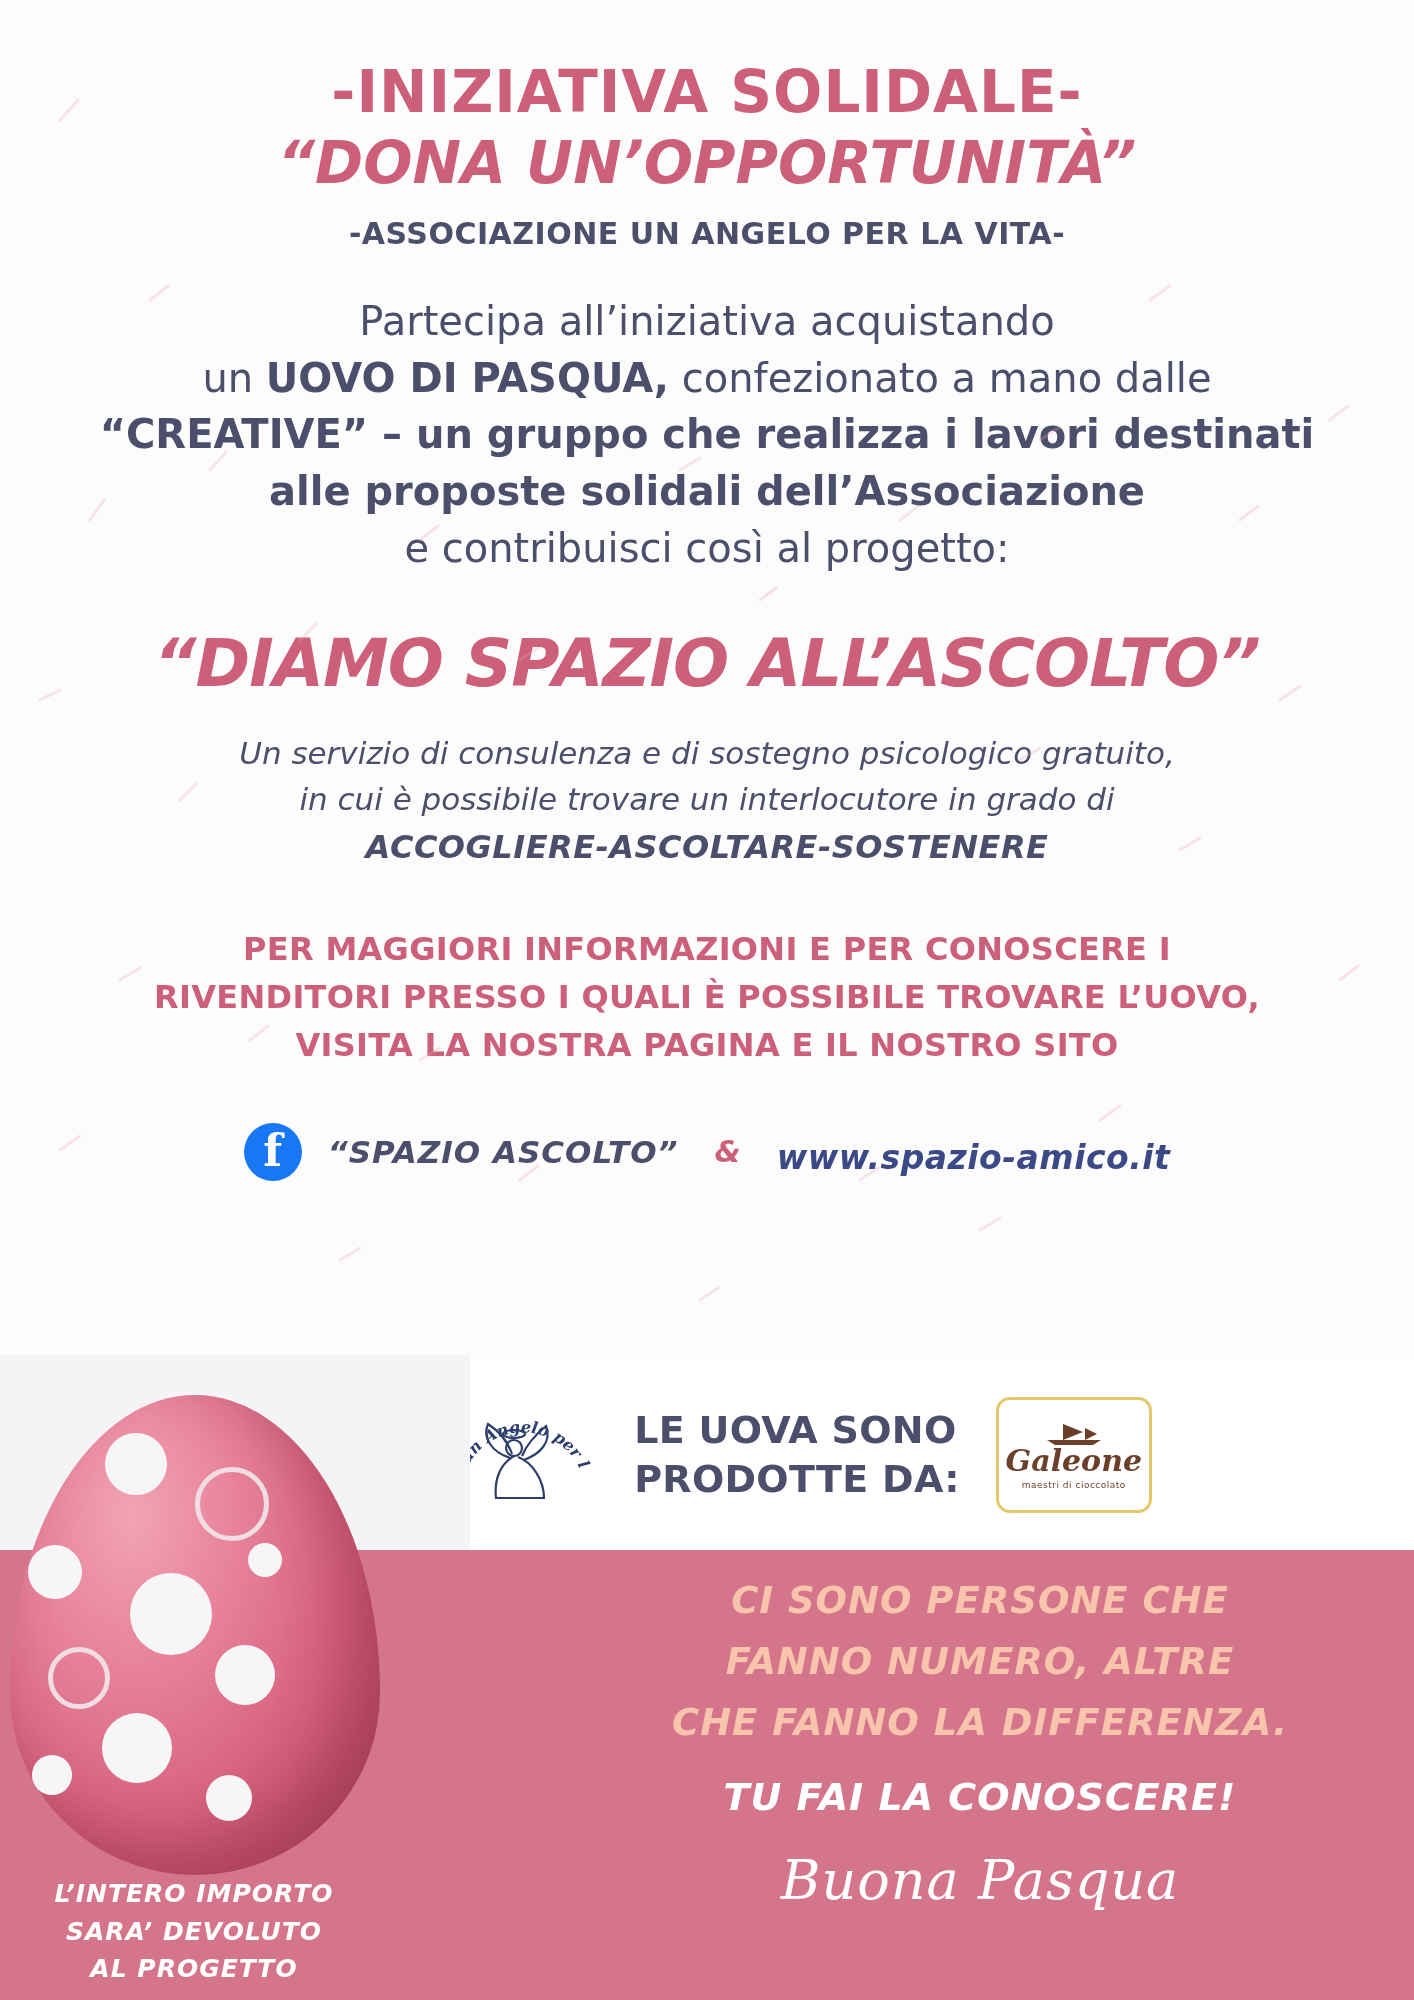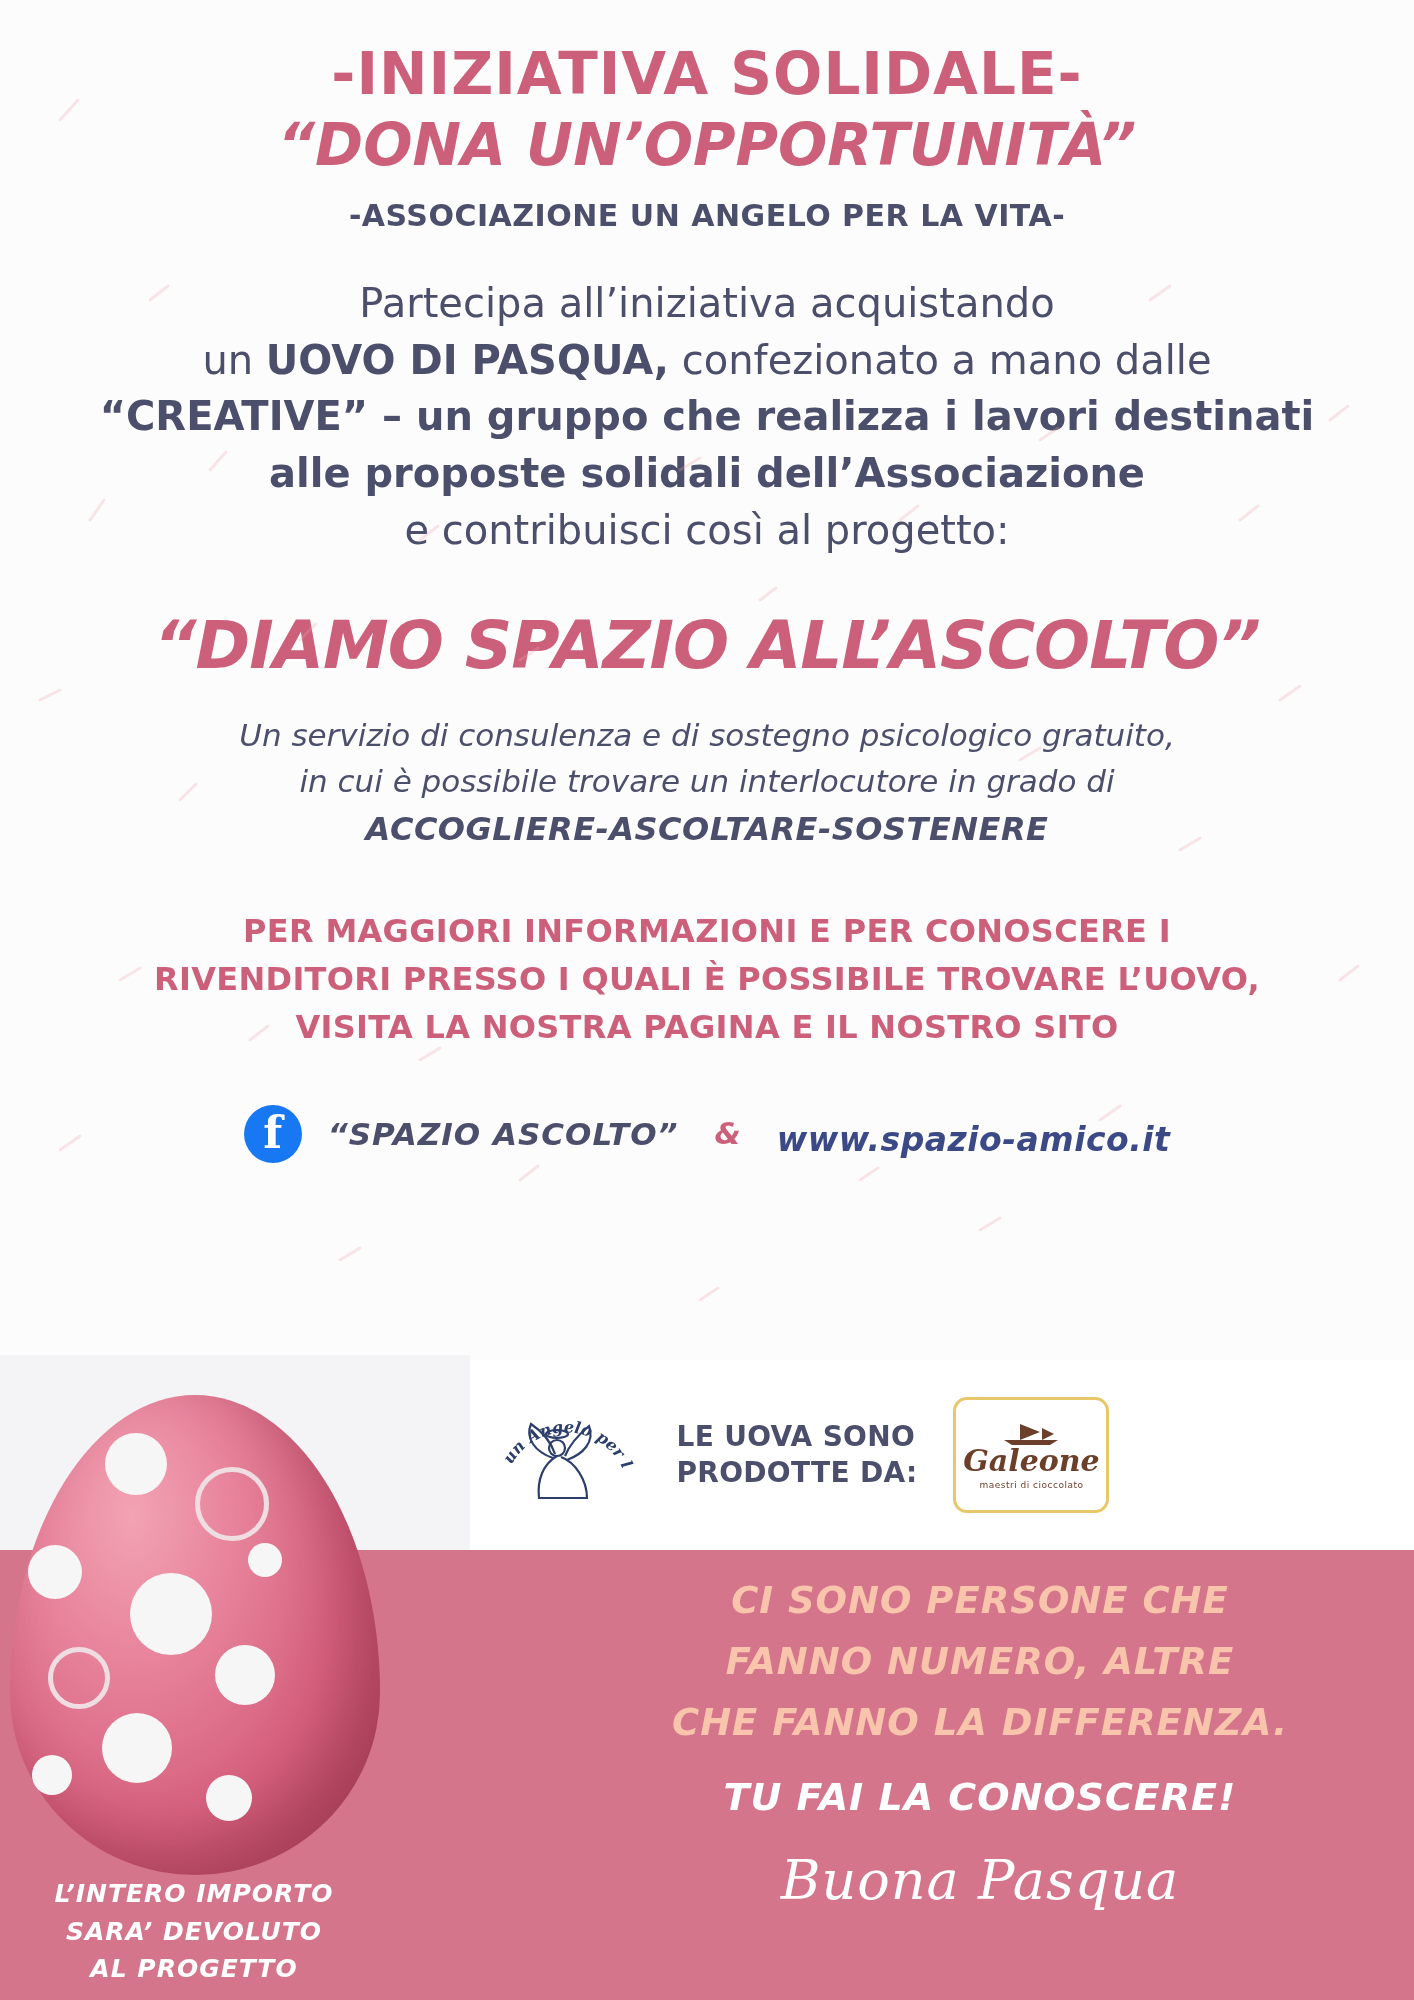--- a/index.html
+++ b/index.html
@@ -31,7 +31,7 @@
     opacity: 0.5;
   }
   .header {
-    padding-top: 44px;
+    padding-top: 62px;
     text-align: center;
   }
   .line-iniziativa {

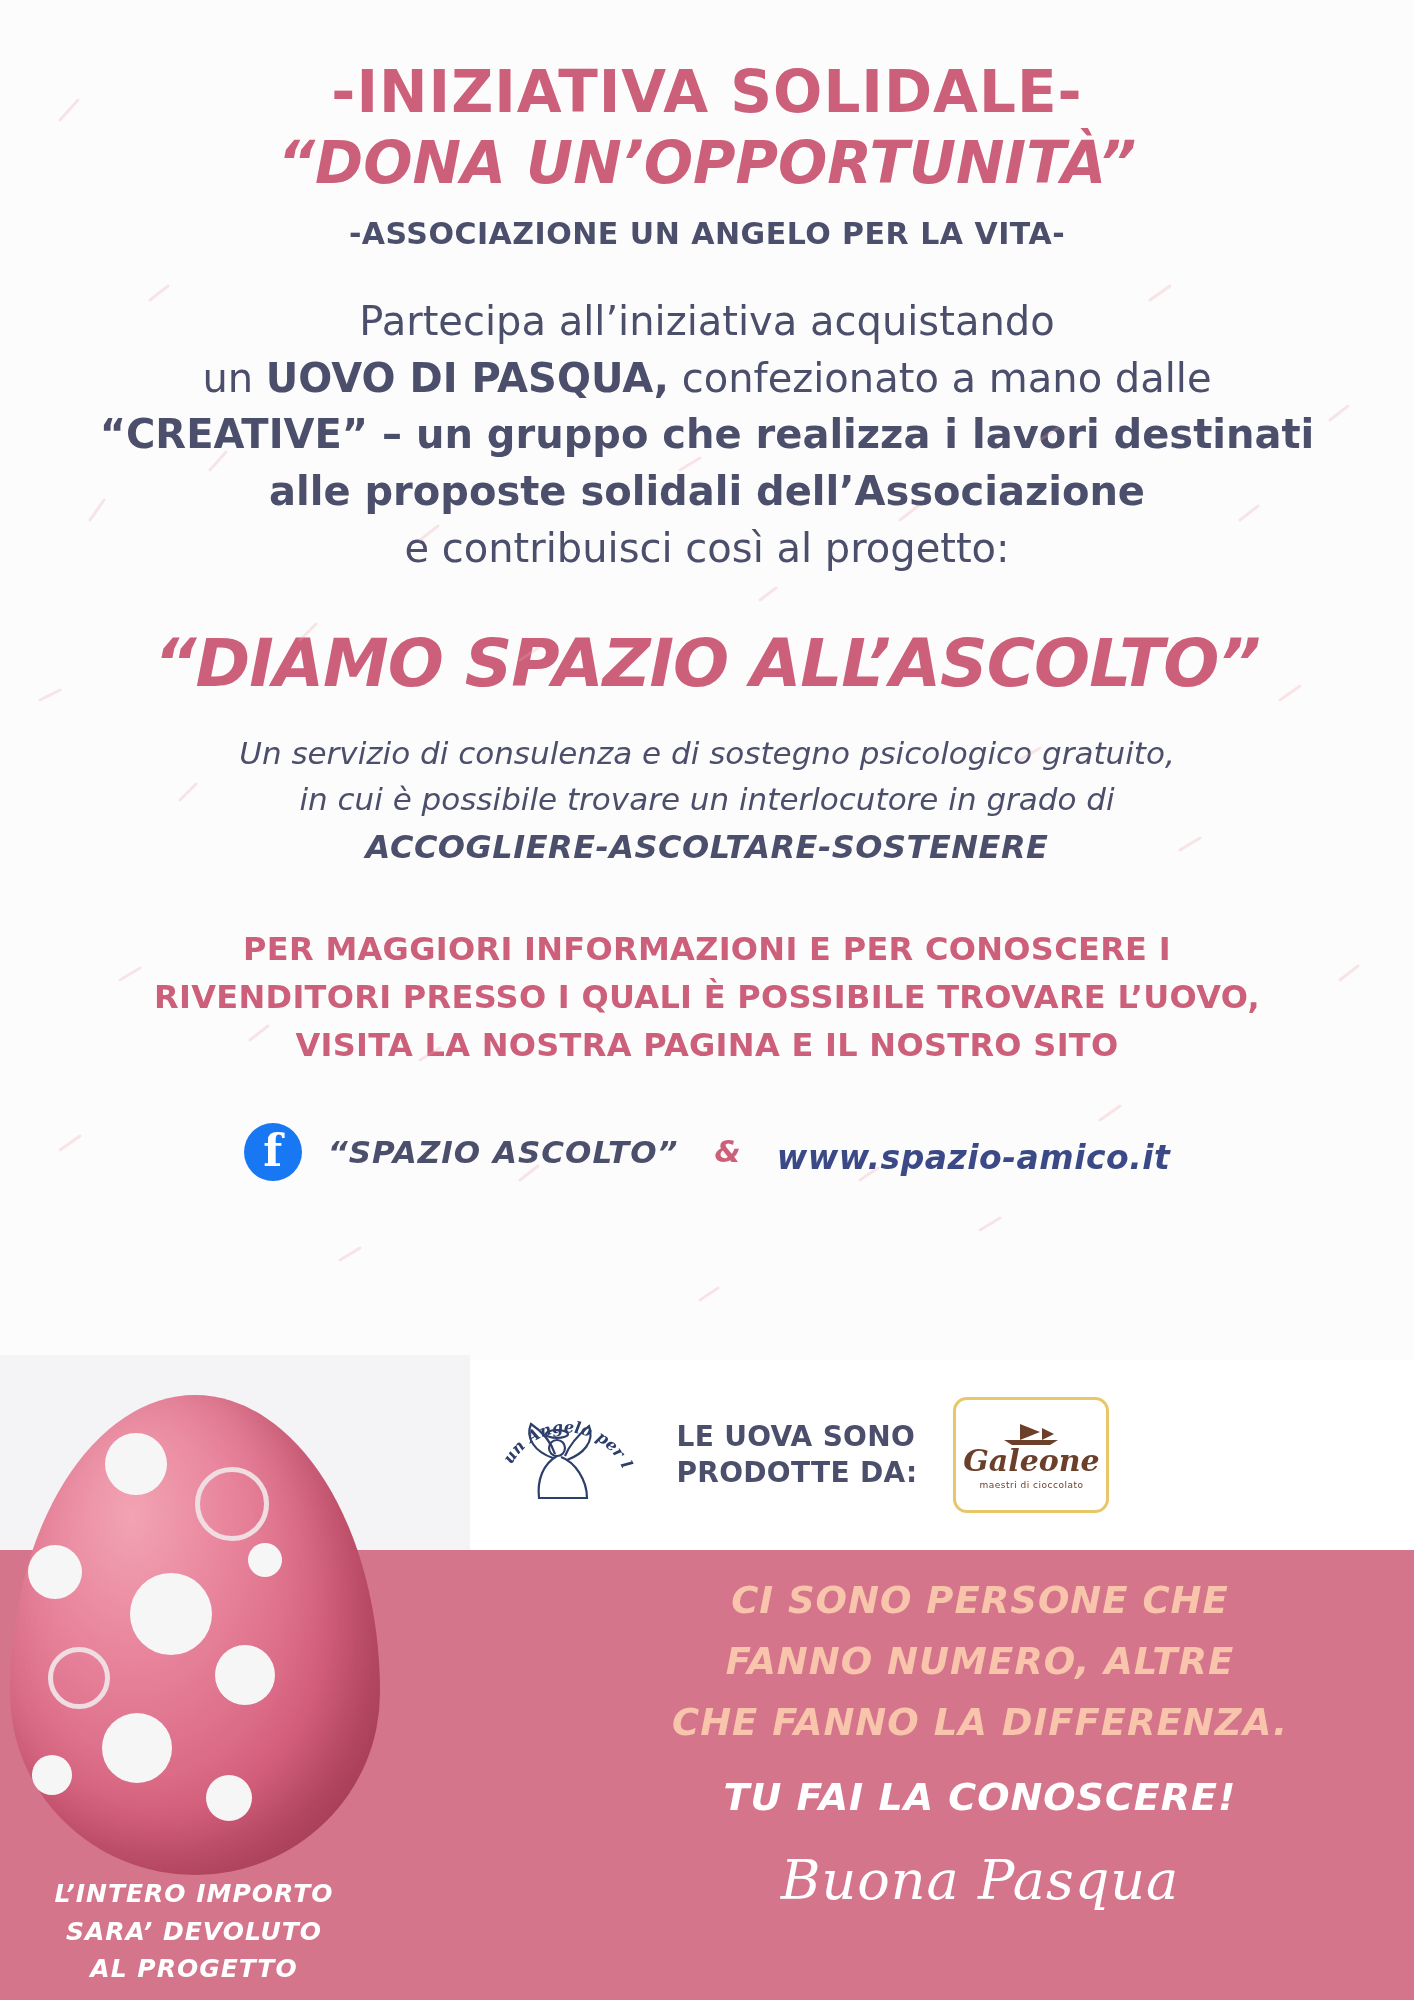--- a/index.html
+++ b/index.html
@@ -170,7 +170,7 @@
   }
   .prodotte-label {
     font-weight: bold;
-    font-size: 28px;
+    font-size: 38px;
     color: #4c4f6b;
     line-height: 1.3;
     letter-spacing: 0.3px;

